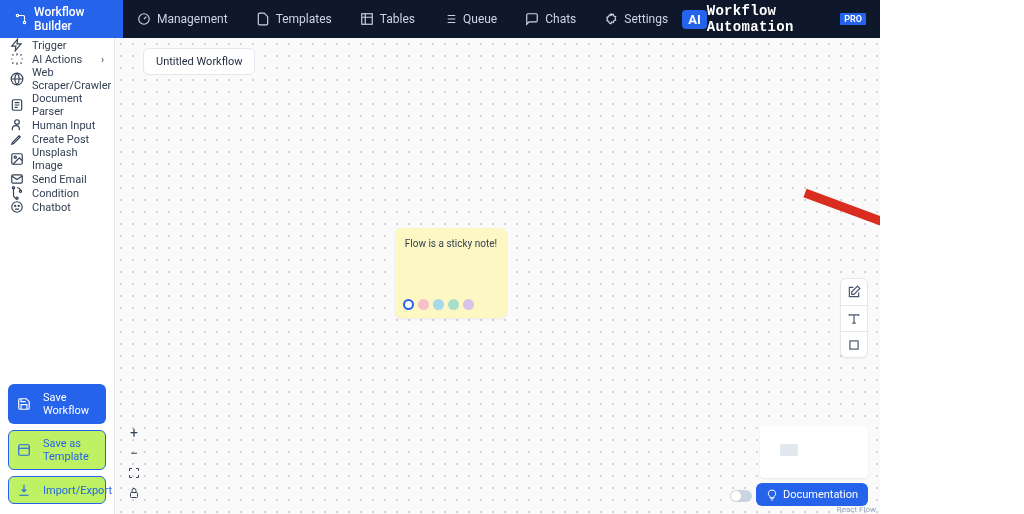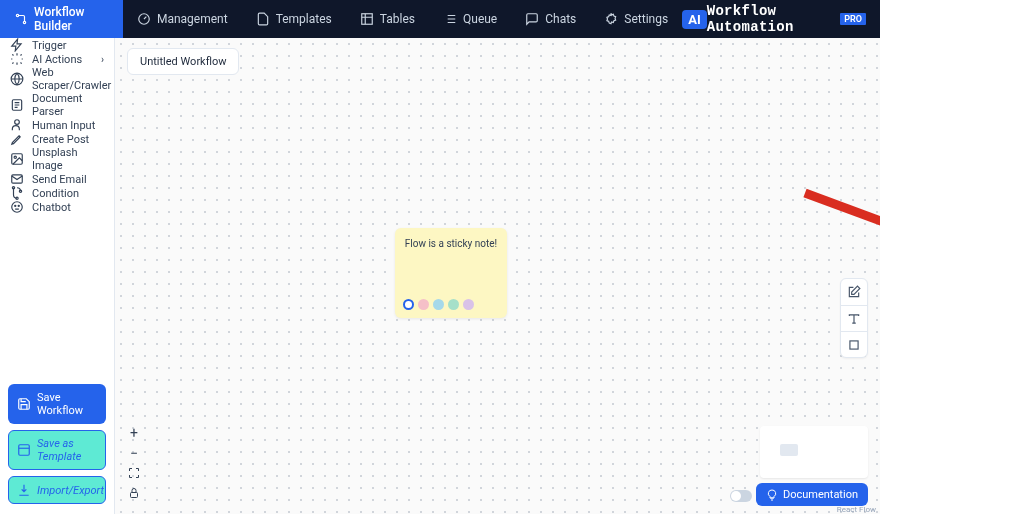--- a/index.html
+++ b/index.html
@@ -30,7 +30,7 @@
   
   
   .canvas { flex: 1; position: relative; background-color: #fafafa; background-image: radial-gradient(#d1d5db 0.8px, transparent 0.8px); background-size: 12px 12px; overflow: hidden; }
-  .workflow-title { position: absolute; top: 10px; left: 12px; background: #fff; border: 1px solid #e2e8f0; border-radius: 6px; padding: 6px 12px; font-size: 11px; color: #1e293b; }
+  .workflow-title { position: absolute; top: 10px; left: 28px; background: #fff; border: 1px solid #e2e8f0; border-radius: 6px; padding: 6px 12px; font-size: 11px; color: #1e293b; }
   
   
   .sticky { position: absolute; top: 190px; left: 280px; width: 112px; height: 90px; background: #fdf7c3; border-radius: 6px; box-shadow: 0 1px 3px rgba(0,0,0,.08); padding: 10px 8px 8px; display: flex; flex-direction: column; }

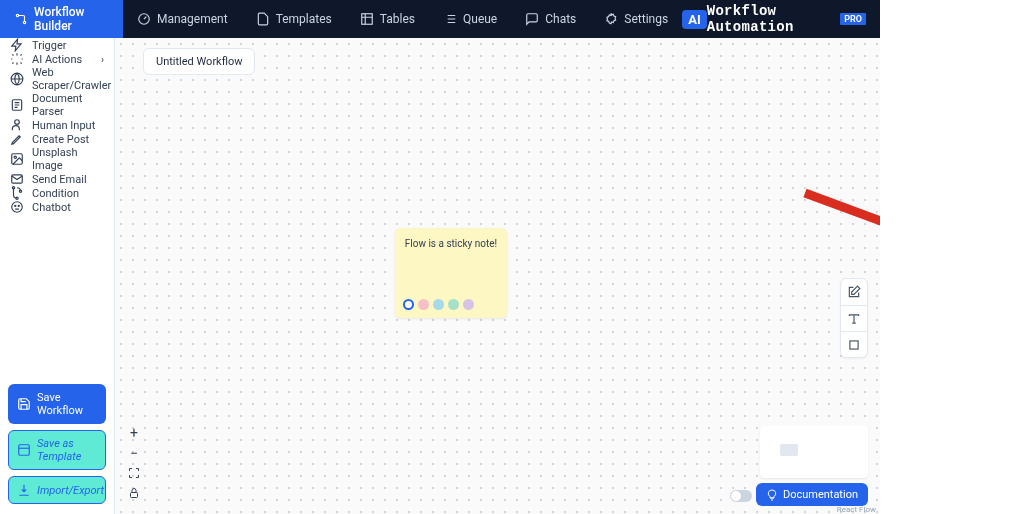--- a/index.html
+++ b/index.html
@@ -24,7 +24,7 @@
   .sidebar-item .chev { margin-left: auto; font-size: 10px; }
   .side-icon { width: 14px; height: 14px; display: inline-flex; flex-shrink: 0; }
   .sidebar-bottom { padding: 8px 8px 10px; display: flex; flex-direction: column; gap: 6px; }
-  .btn { border-radius: 6px; padding: 6px 8px; font-size: 11px; display: flex; align-items: center; justify-content: space-between; gap: 6px; cursor: pointer; border: 1px solid transparent; }
+  .btn { border-radius: 6px; padding: 6px 8px; font-size: 11px; display: flex; align-items: center; justify-content: space-between; gap: 12px; cursor: pointer; border: 1px solid transparent; }
   .btn-primary { background: #2563eb; color: #fff; }
   .btn-outline { background: #5eead4; color: #2563eb; border: 1px solid #2563eb; font-style: italic; }
   

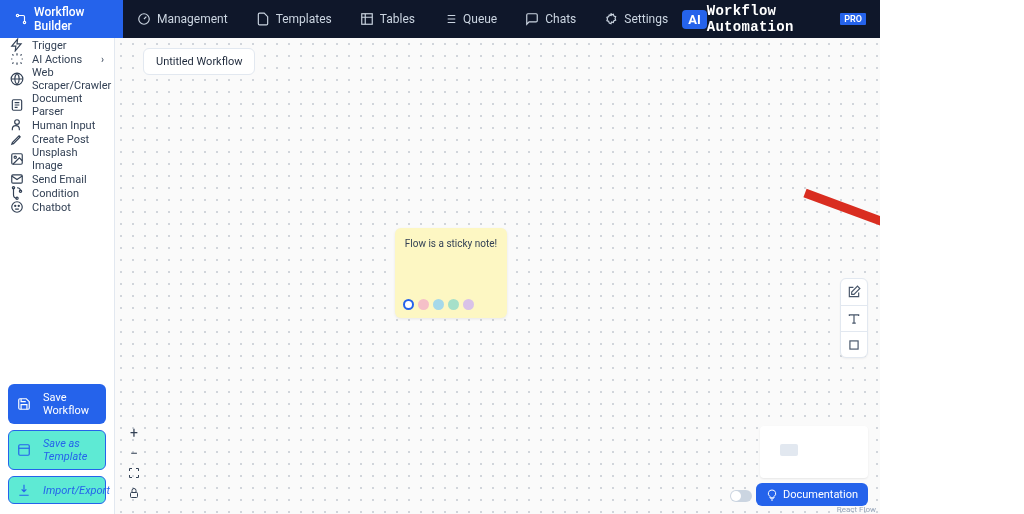--- a/index.html
+++ b/index.html
@@ -26,7 +26,7 @@
   .sidebar-bottom { padding: 8px 8px 10px; display: flex; flex-direction: column; gap: 6px; }
   .btn { border-radius: 6px; padding: 6px 8px; font-size: 11px; display: flex; align-items: center; justify-content: space-between; gap: 12px; cursor: pointer; border: 1px solid transparent; }
   .btn-primary { background: #2563eb; color: #fff; }
-  .btn-outline { background: #5eead4; color: #2563eb; border: 1px solid #2563eb; font-style: italic; }
+  .btn-outline { background: #bef264; color: #2563eb; border: 1px solid #2563eb; }
   
   
   .canvas { flex: 1; position: relative; background-color: #fafafa; background-image: radial-gradient(#d1d5db 0.8px, transparent 0.8px); background-size: 12px 12px; overflow: hidden; }

